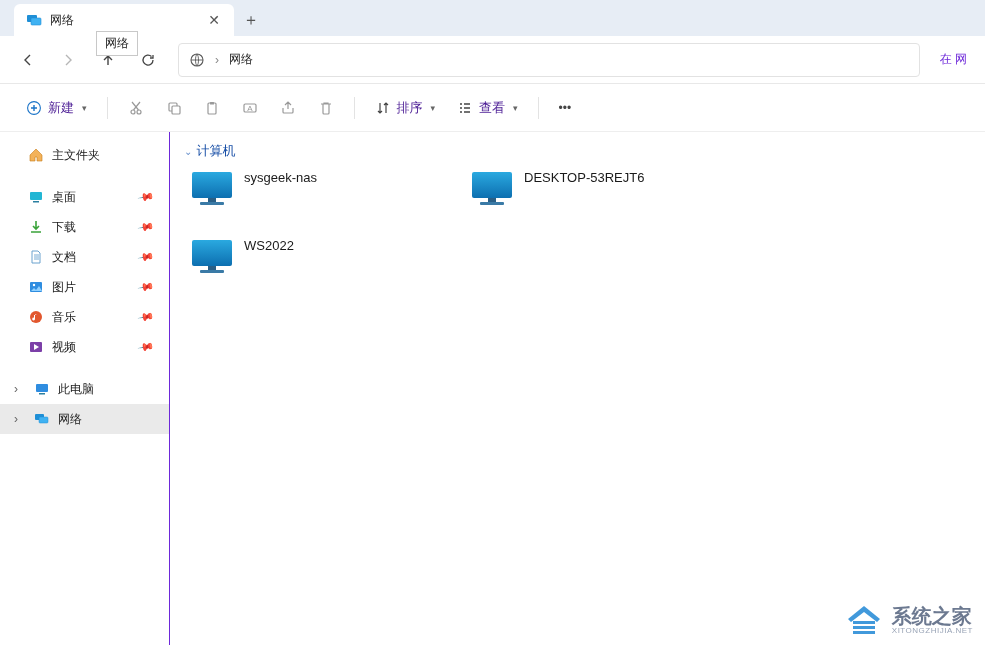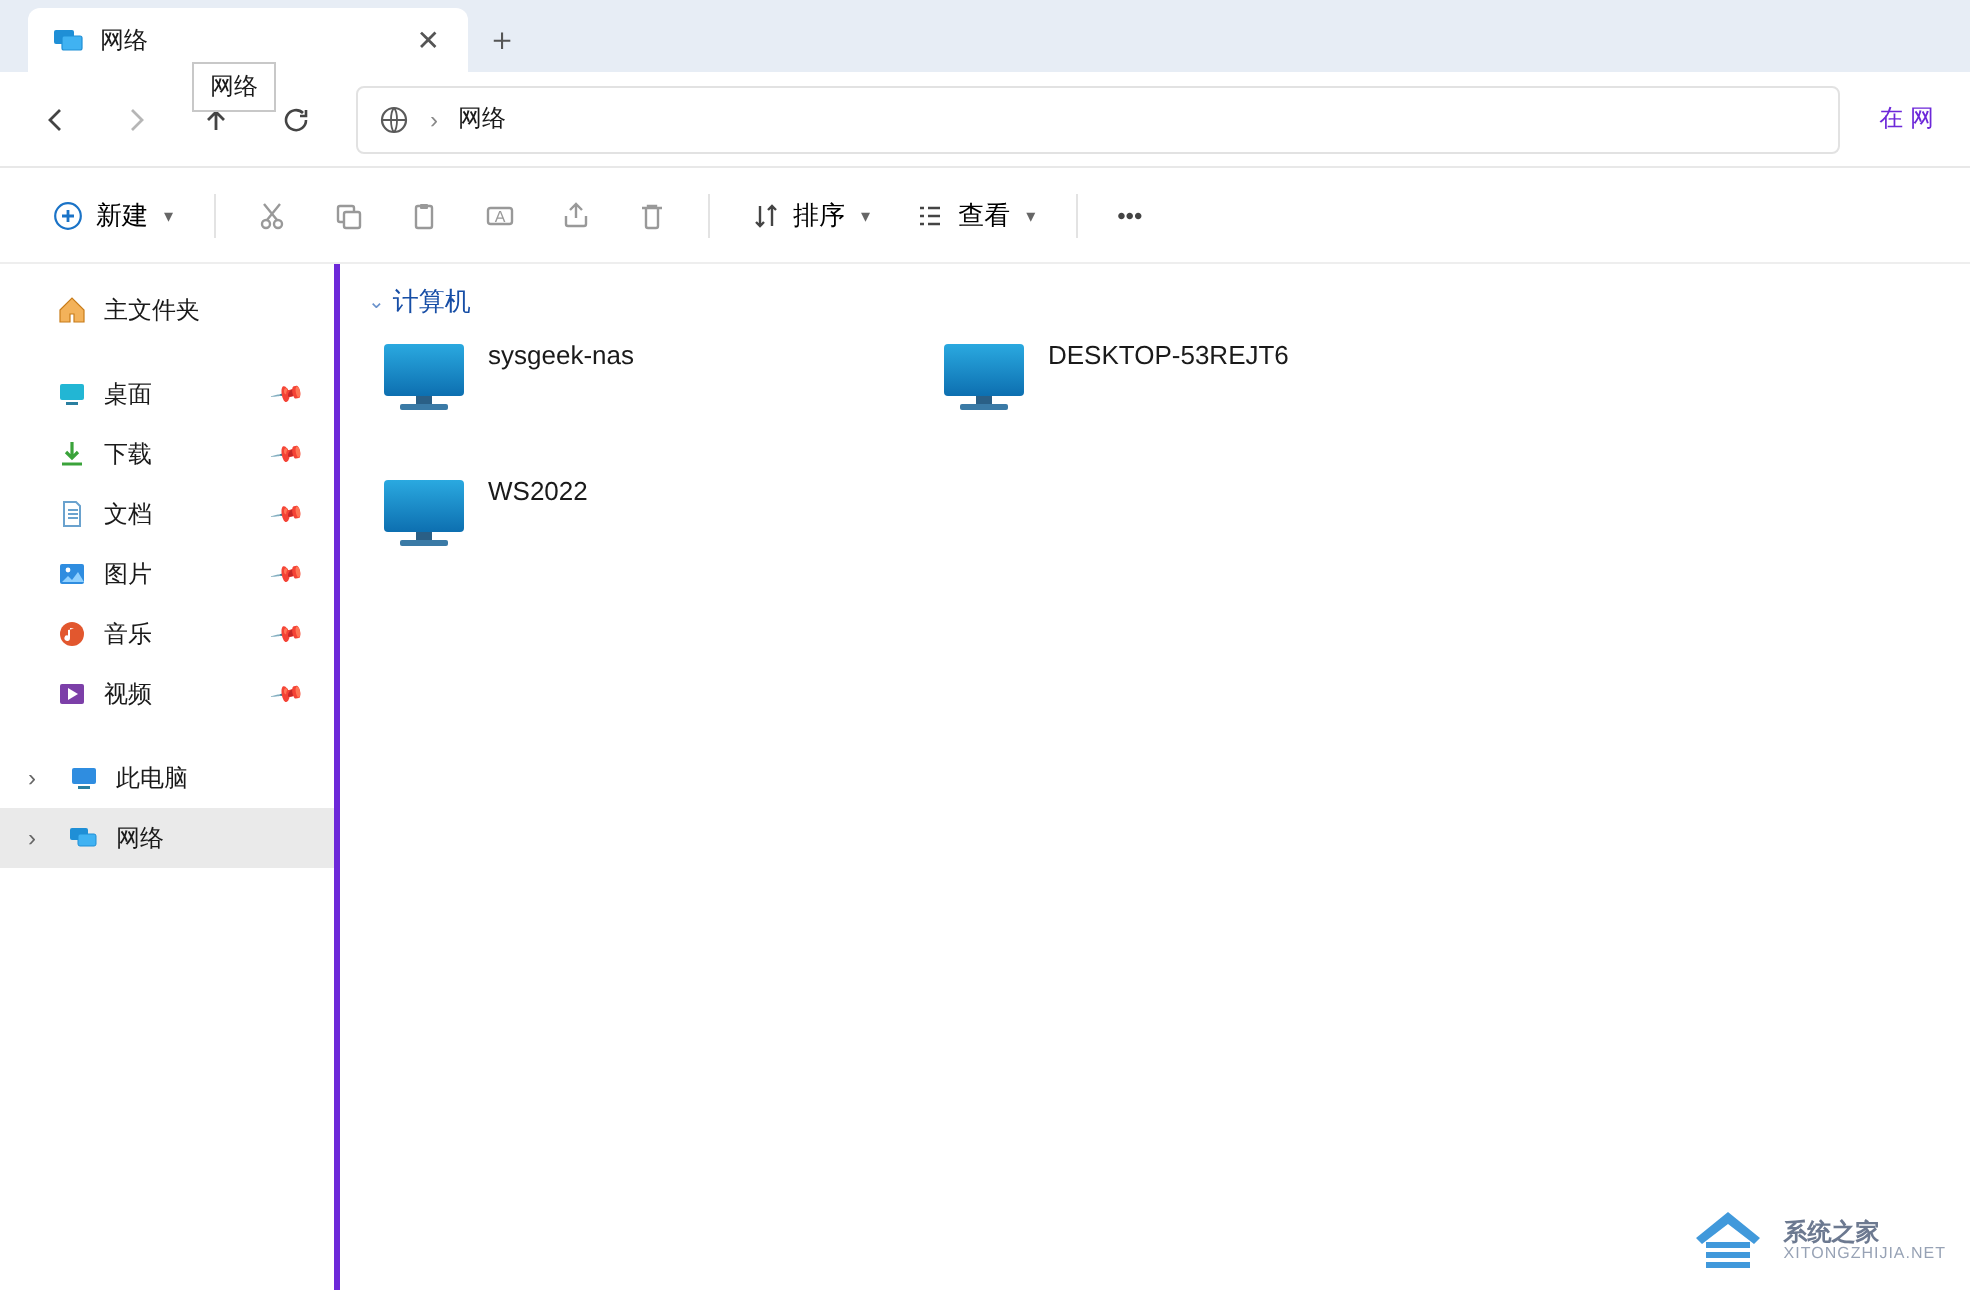--- a/index.html
+++ b/index.html
@@ -26,7 +26,7 @@
 .tbbtn { height: 34px; display: flex; align-items: center; gap: 6px; padding: 0 8px; border-radius: 4px; color: #0a66c2; }
 .tbbtn.gray { color: #888; }
 .tbdiv { width: 1px; height: 22px; background: #e3e3e3; margin: 0 6px; }
-.tbtxt { color: #000000; font-size: 13px; }
+.tbtxt { color: #4c1d95; font-size: 13px; }
 .chev { font-size: 9px; color: #666; margin-left: 2px; }
 
 

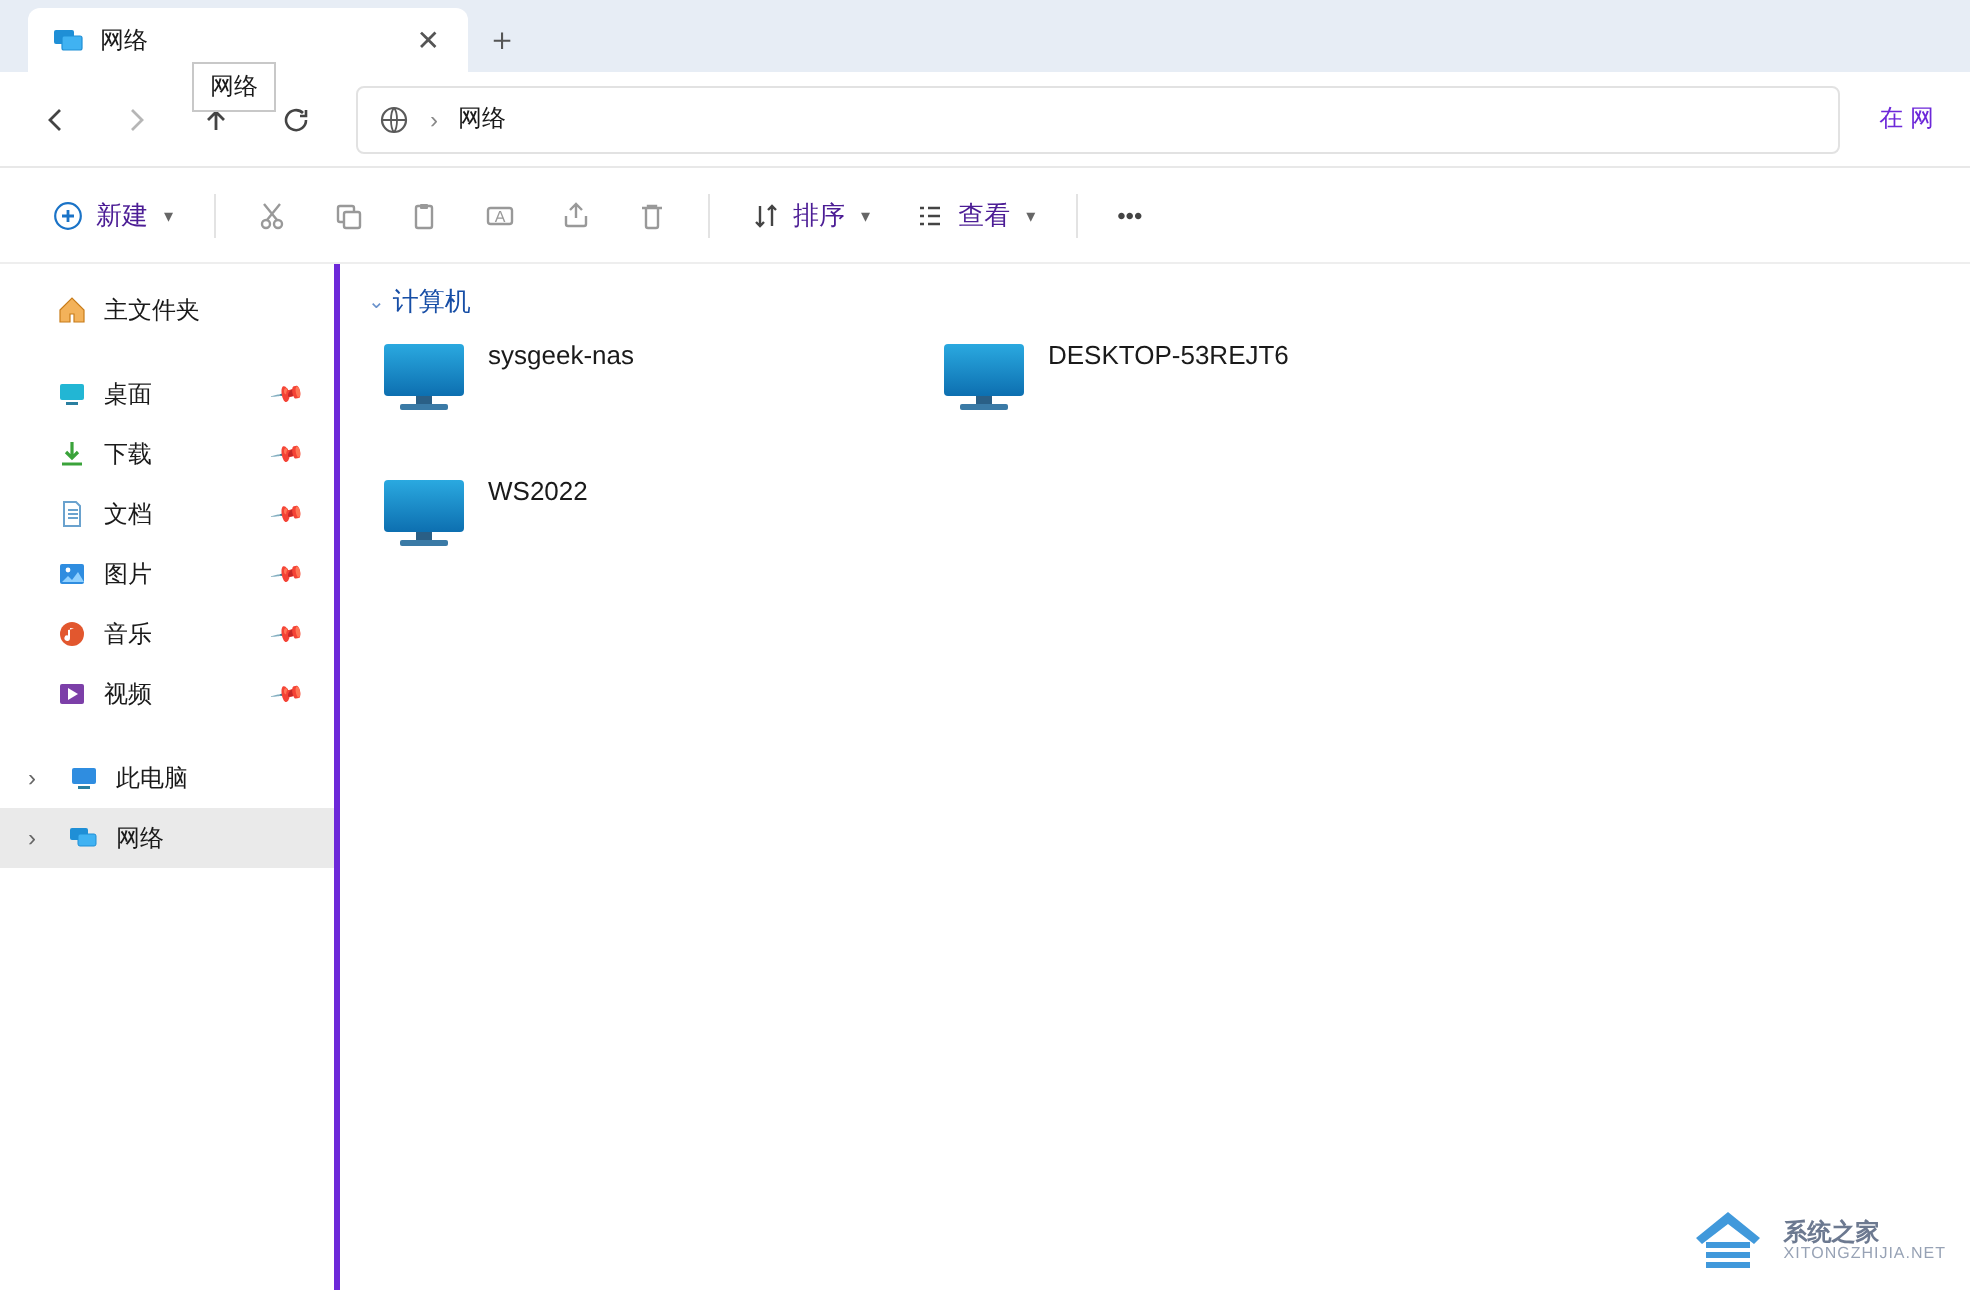--- a/index.html
+++ b/index.html
@@ -31,7 +31,7 @@
 
 
 .main { display: flex; height: calc(100% - 132px); }
-.sidebar { width: 170px; padding: 8px 0; border-right: 3px solid #6d28d9; overflow-y: auto; }
+.sidebar { width: 170px; padding: 8px 0; border-right: 1px solid #6d28d9; overflow-y: auto; }
 .sbitem { display: flex; align-items: center; gap: 8px; padding: 6px 8px 6px 28px; height: 30px; position: relative; }
 .sbitem.haschev { padding-left: 14px; }
 .sbitem.haschev::before { content: "›"; color: #666; width: 12px; display: inline-block; }

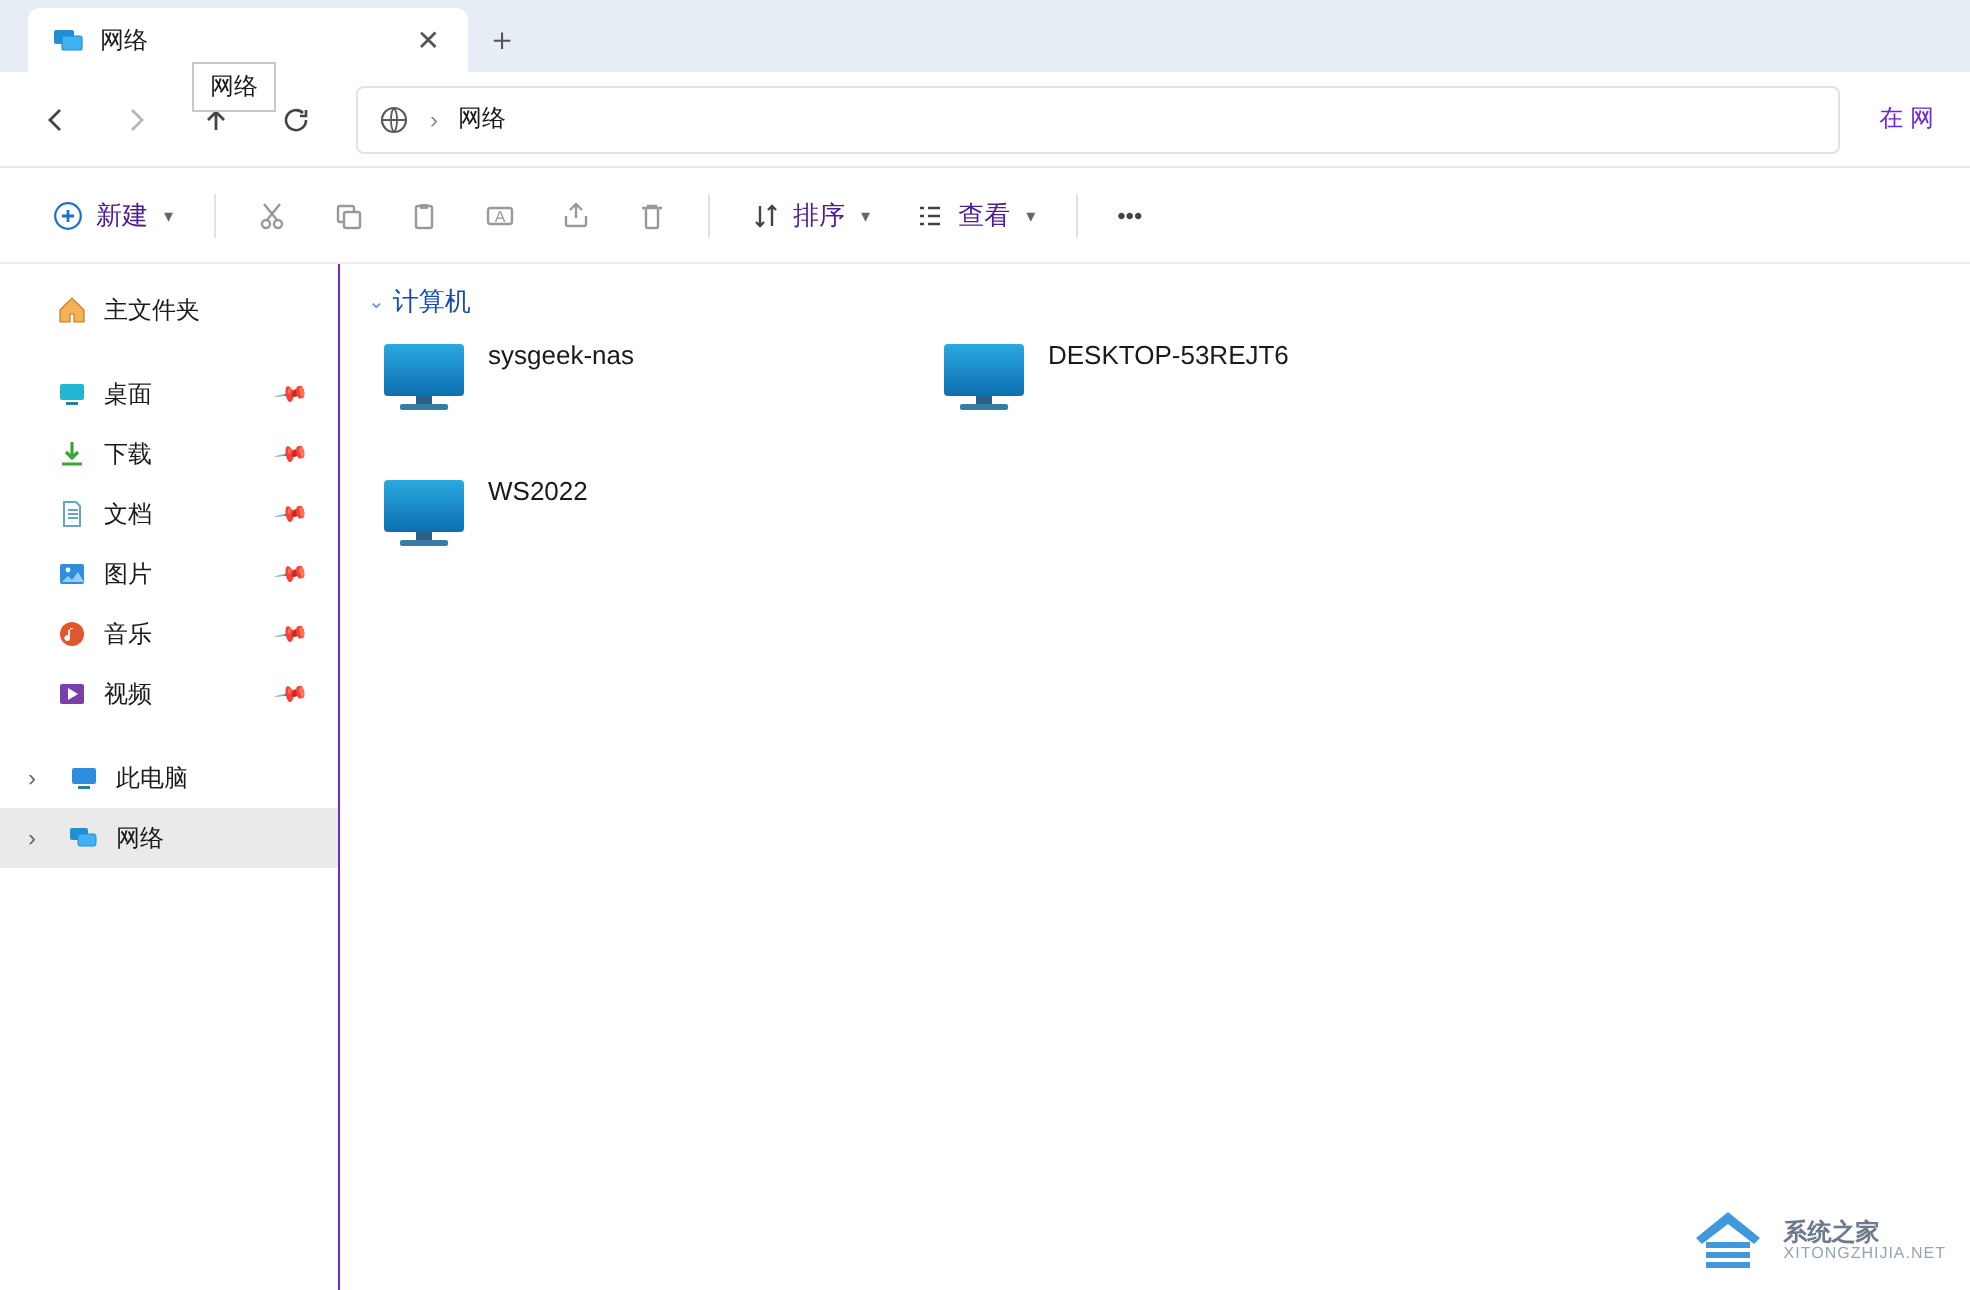--- a/index.html
+++ b/index.html
@@ -48,7 +48,7 @@
 
 
 .watermark { position: absolute; right: 12px; bottom: 8px; display: flex; align-items: center; gap: 8px; opacity: .9; }
-.watermark .wtxt { font-size: 12px; font-weight: 700; color: #5d6b85; line-height: 1; }
+.watermark .wtxt { font-size: 20px; font-weight: 700; color: #5d6b85; line-height: 1; }
 .watermark .wsub { font-size: 8px; color: #8c98ad; letter-spacing: .5px; text-align: center; }
 
 

